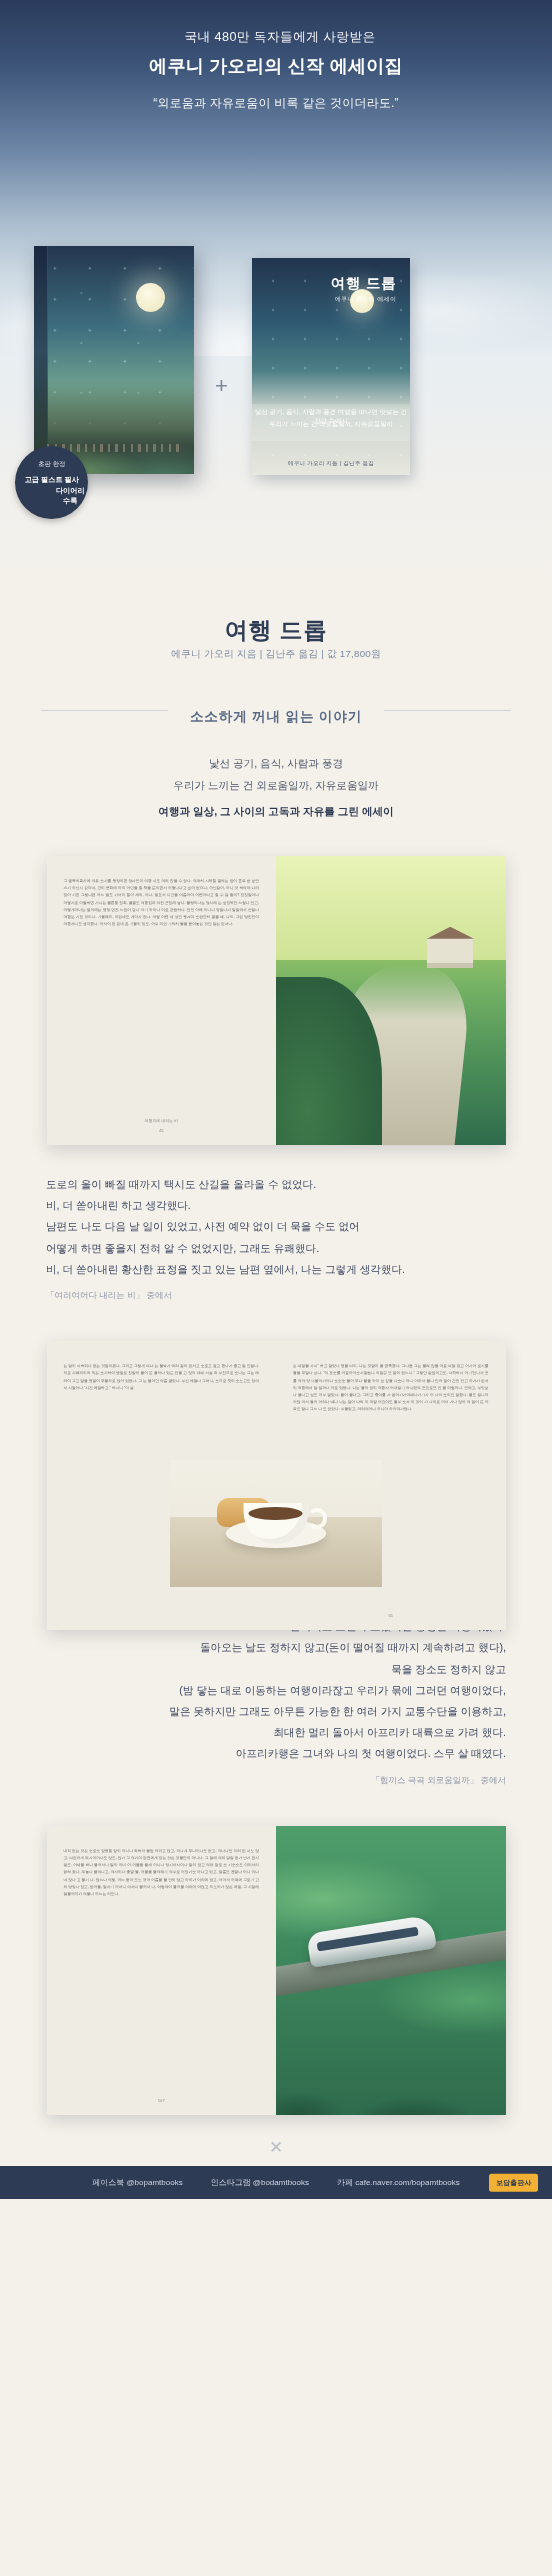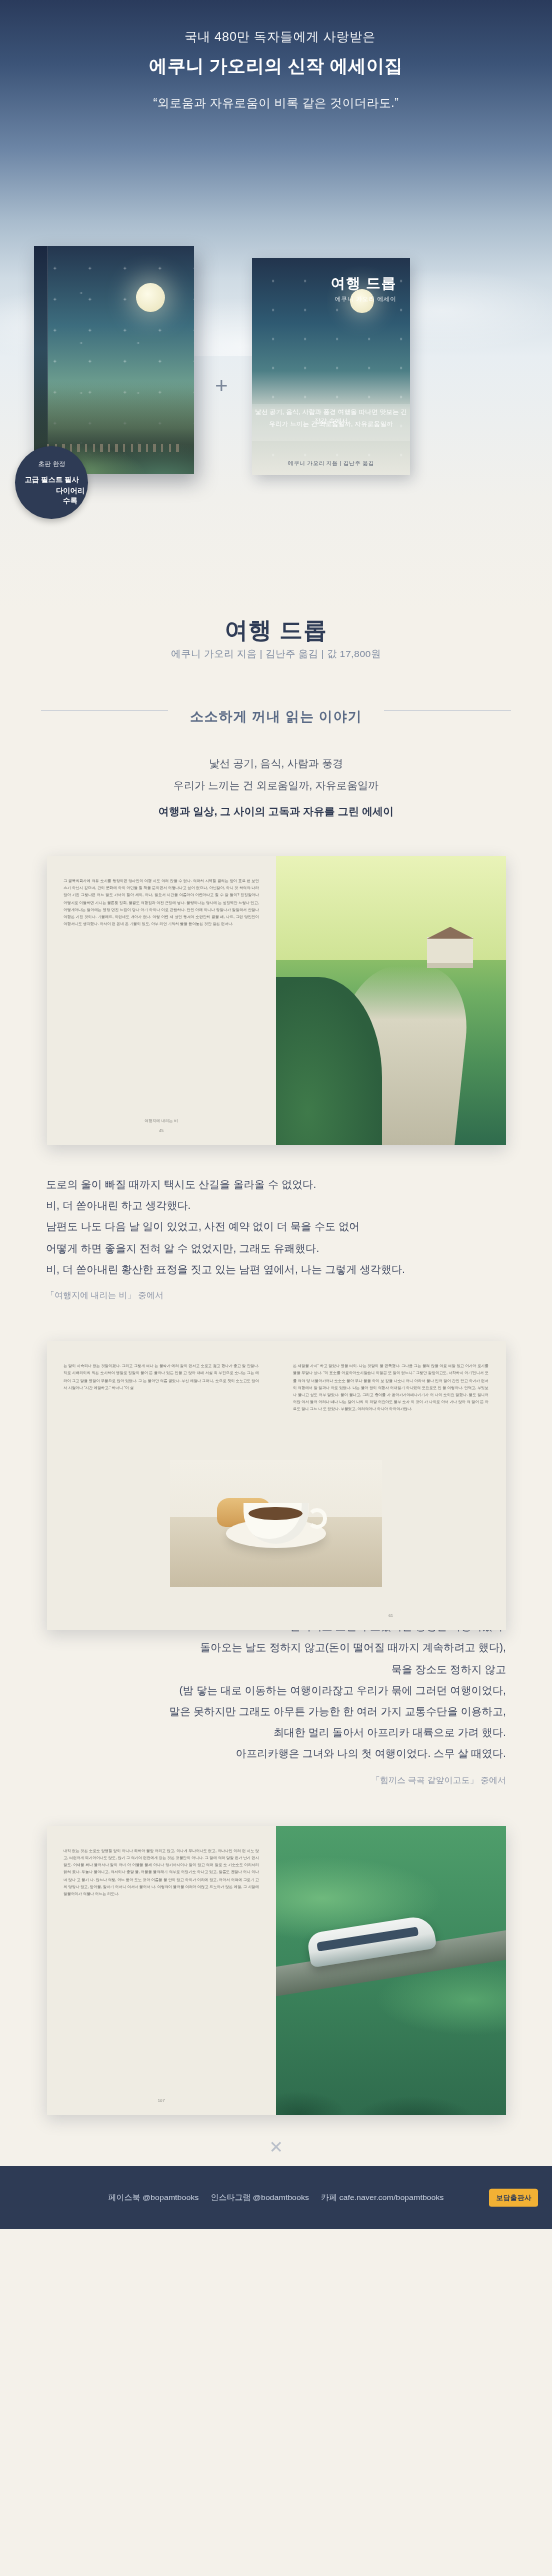--- a/index.html
+++ b/index.html
@@ -342,7 +342,7 @@
     <p>남편도 나도 다음 날 일이 있었고, 사전 예약 없이 더 묵을 수도 없어</p>
     <p>어떻게 하면 좋을지 전혀 알 수 없었지만, 그래도 유쾌했다.</p>
     <p>비, 더 쏟아내린 황산한 표정을 짓고 있는 남편 옆에서, 나는 그렇게 생각했다.</p>
-    <div class="src">「여행지에 내리는 비」 중에서</div>
+    <div class="src">「여러여어다 내리는 비」 중에서</div>
   </div>
 
   <div class="spread">

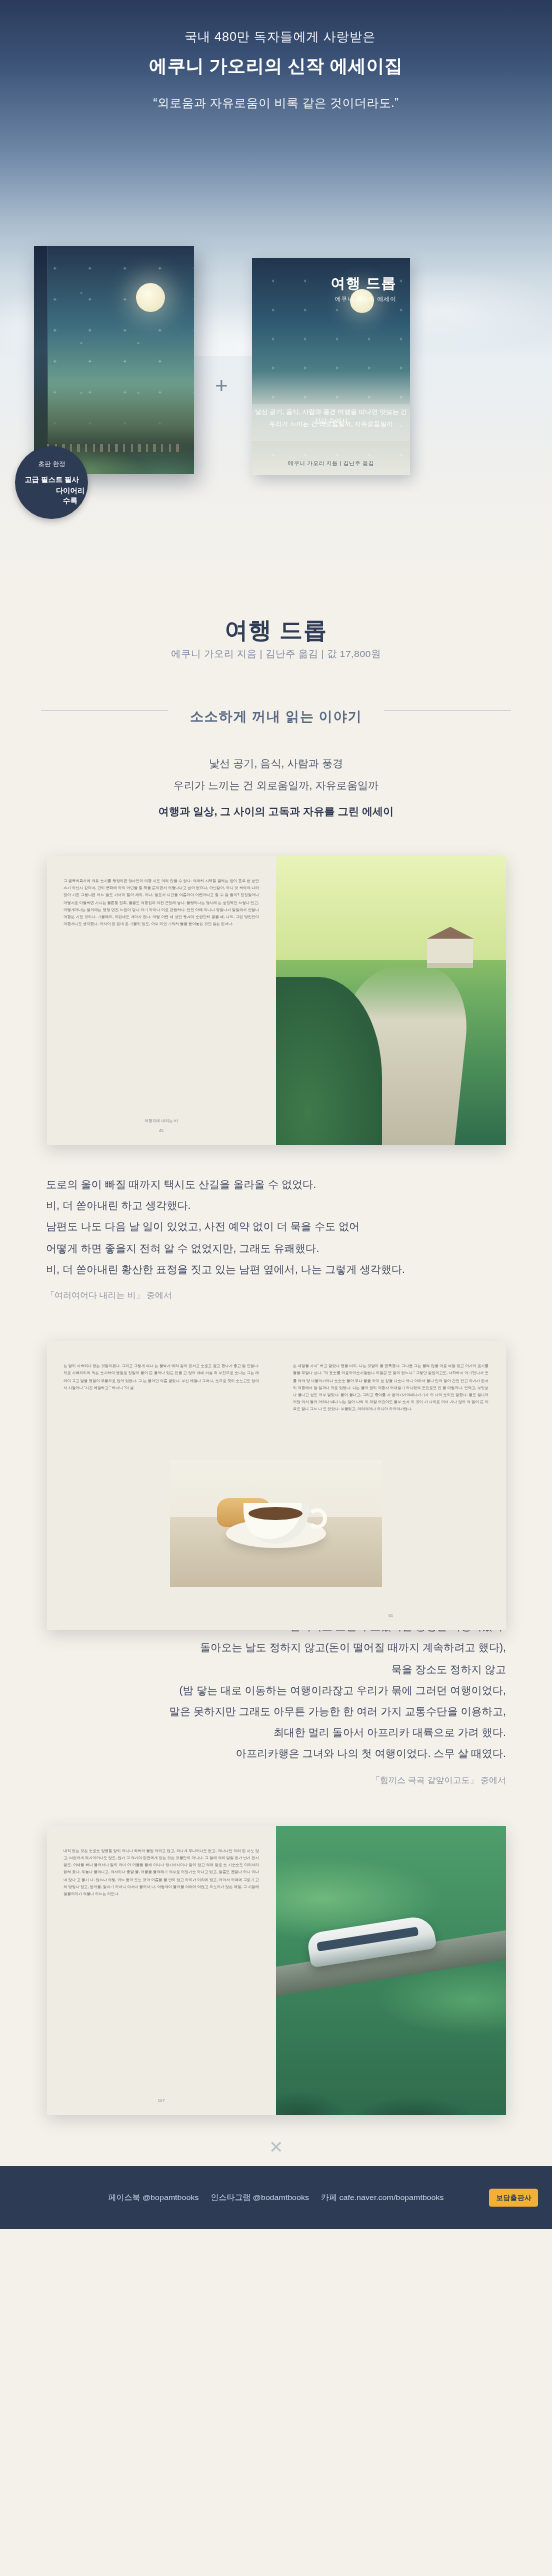--- a/index.html
+++ b/index.html
@@ -380,7 +380,7 @@
     <p>말은 못하지만 그래도 아무튼 가능한 한 여러 가지 교통수단을 이용하고,</p>
     <p>최대한 멀리 돌아서 아프리카 대륙으로 가려 했다.</p>
     <p>아프리카행은 그녀와 나의 첫 여행이었다. 스무 살 때였다.</p>
-    <div class="src">「힘끼스 극곡 같앞이고도」 중에서</div>
+    <div class="src">「힘끼스 극곡 외로움일까」 중에서</div>
   </div>
 
   <div class="spread">

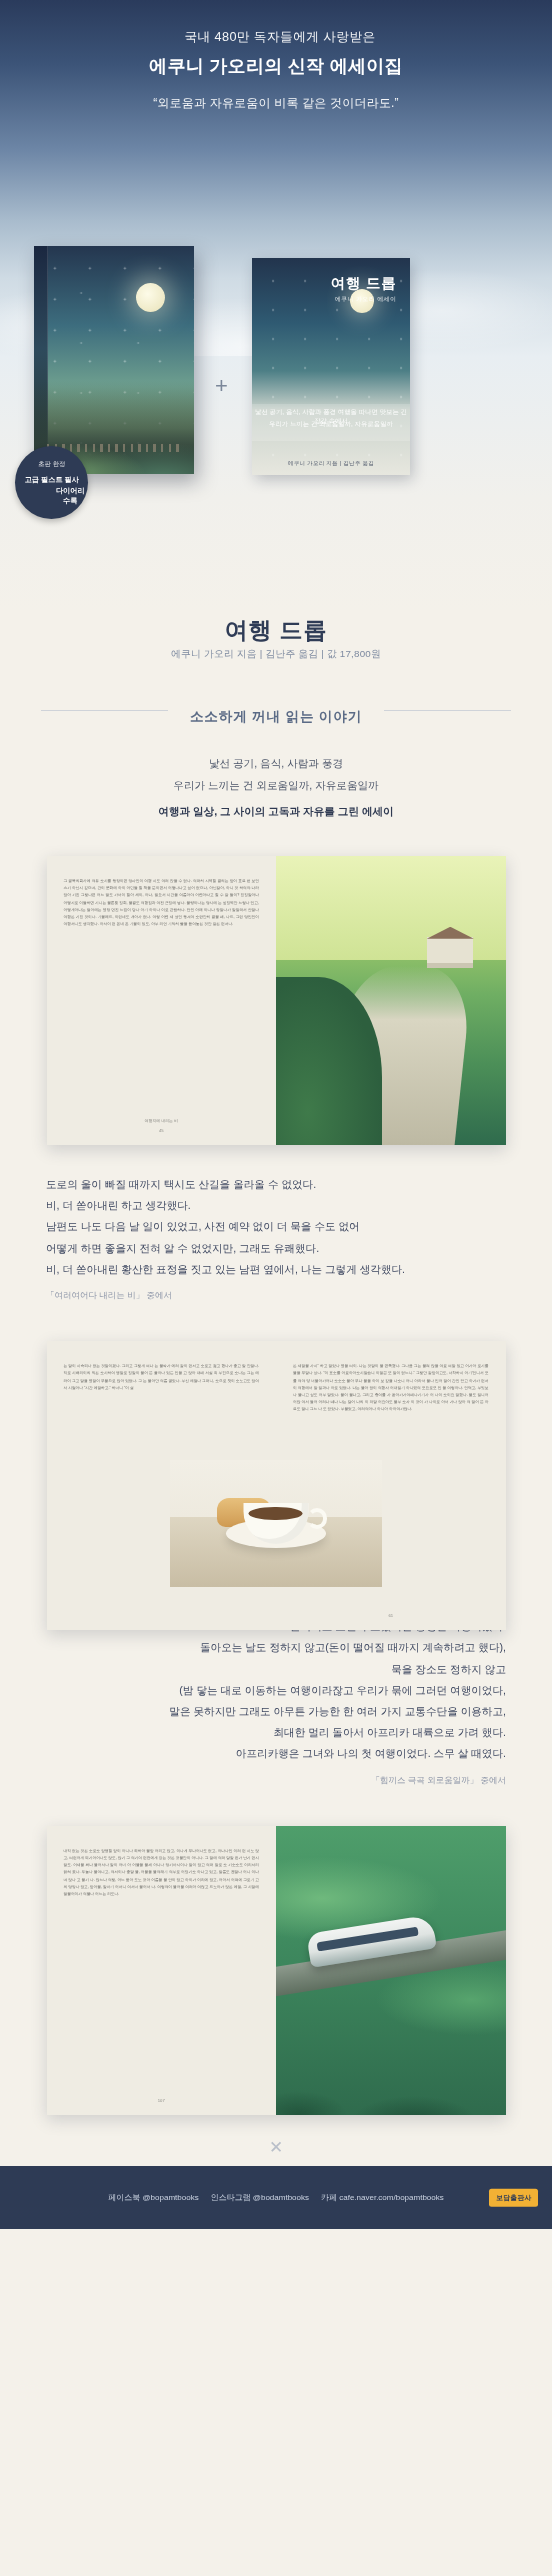--- a/index.html
+++ b/index.html
@@ -244,8 +244,8 @@
   
   .close-x { text-align: center; font-size: 17px; color: #b9bfc9; padding: 22px 0 8.5px; }
   .footer {
-    background: #2e3b55; color: #ccd4e2; padding: 26px 17px; display: flex;
-    align-items: center; justify-content: center; gap: 12px; font-size: 8px; position: relative;
+    background: #2e3b55; color: #ccd4e2; padding: 11px 17px; display: flex;
+    align-items: center; justify-content: center; gap: 28px; font-size: 8px; position: relative;
   }
   .footer .logo {
     position: absolute; right: 13.6px; top: 50%; transform: translateY(-50%);

